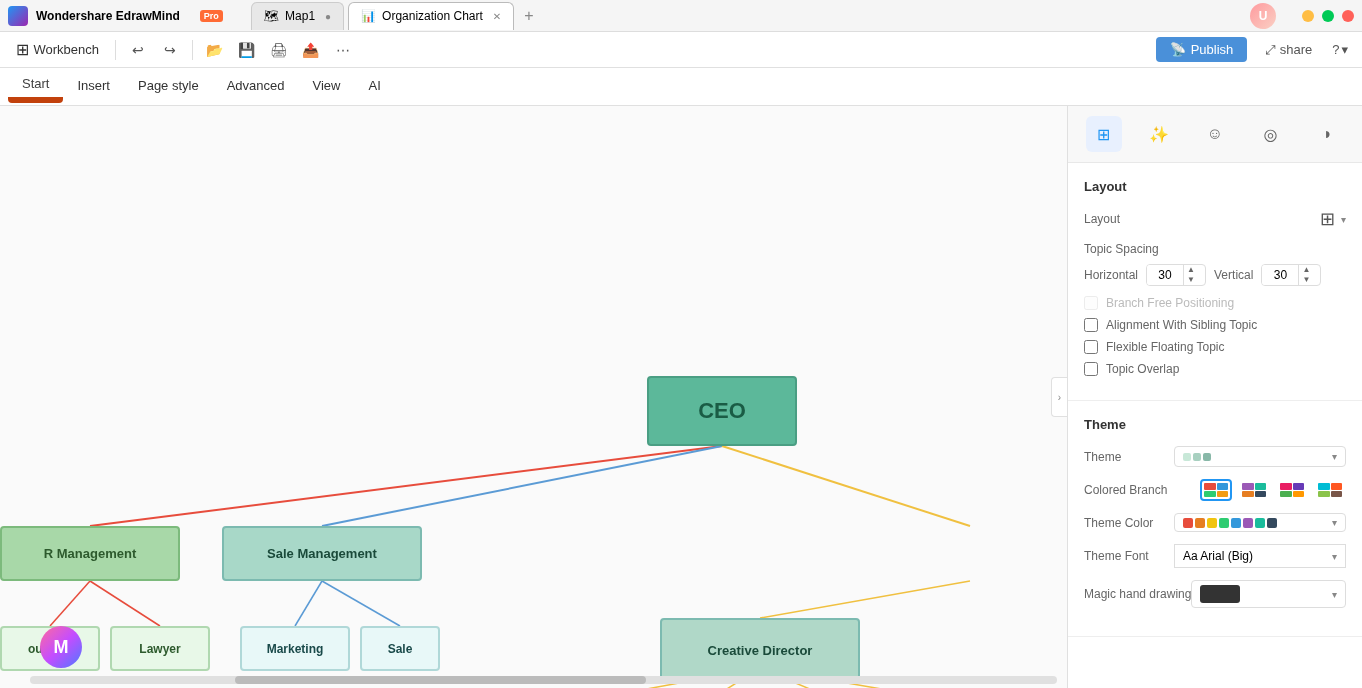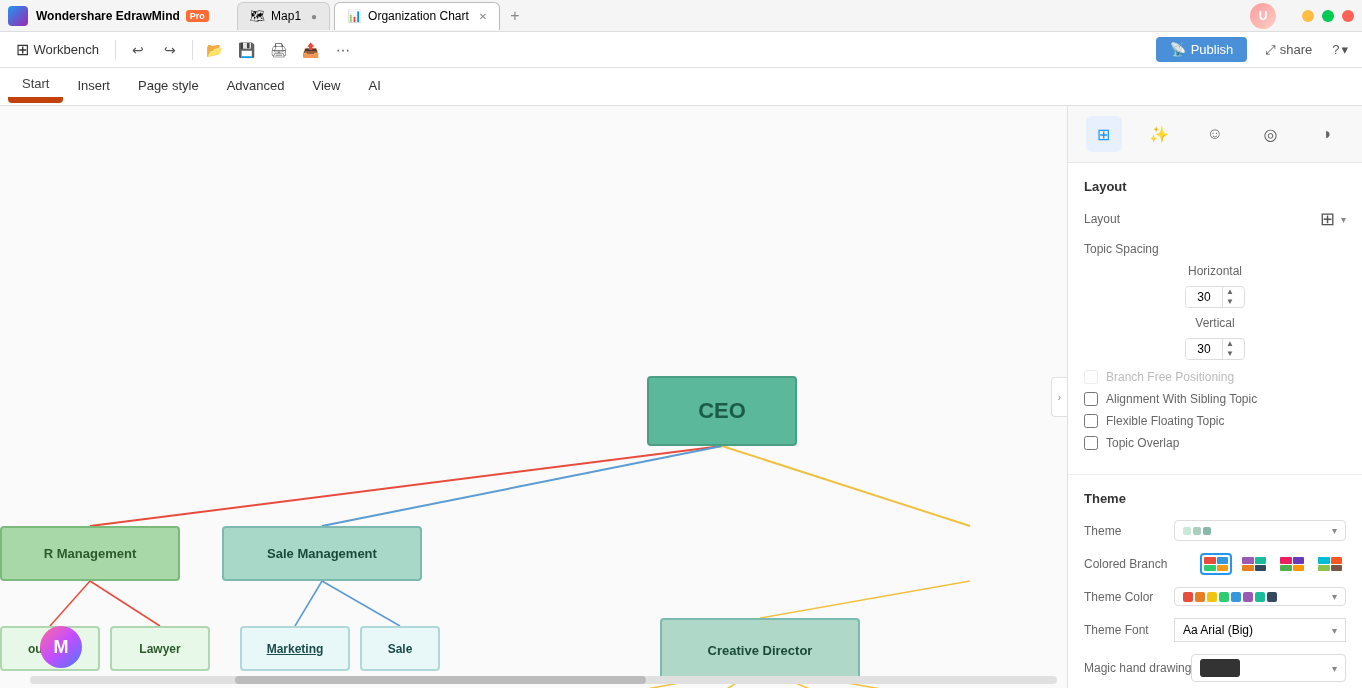--- a/index.html
+++ b/index.html
@@ -571,7 +571,7 @@
 
 <div class="title-bar">
   <div class="app-icon"></div>
-  <span style="font-size:12px;font-weight:600;margin-right:2px;">Wondershare EdrawMind</span>
+  <span style="font-size:12px;font-weight:600;margin-right:16px;">Wondershare EdrawMind</span>
   <span class="pro-badge">Pro</span>
   <div style="width:20px;"></div>
 

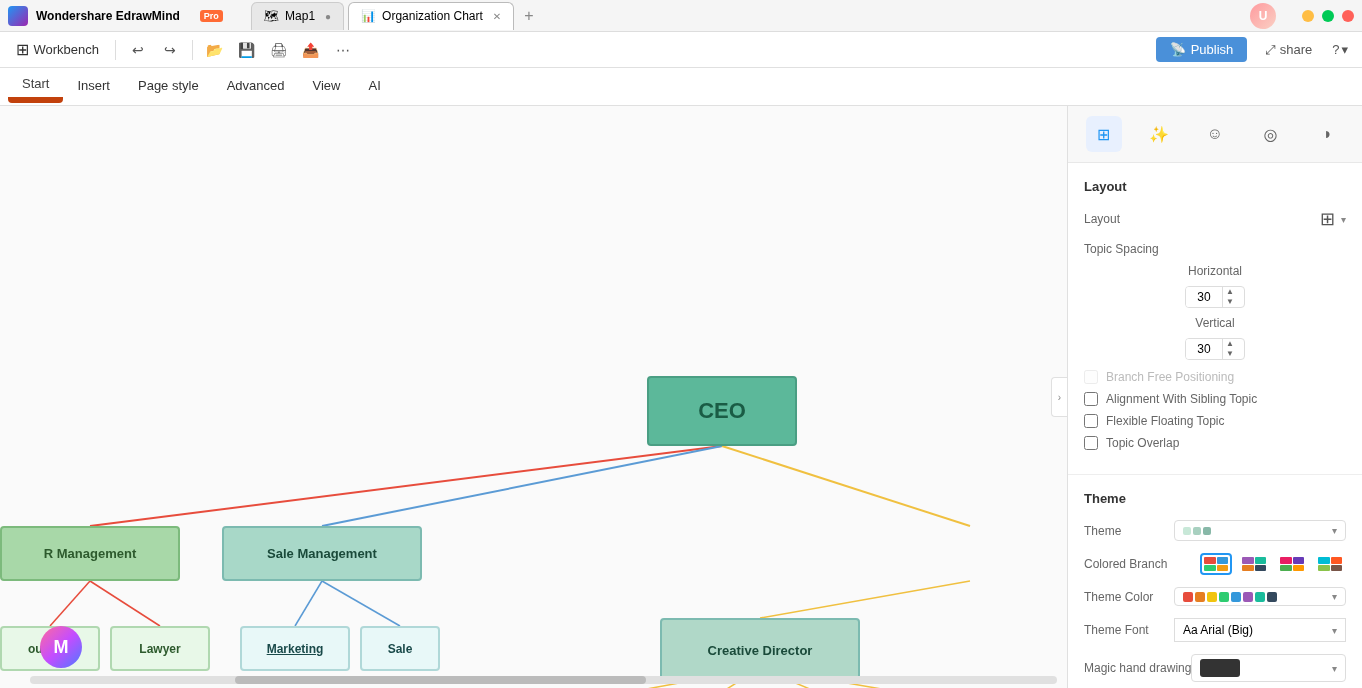--- a/index.html
+++ b/index.html
@@ -420,7 +420,6 @@
       display: flex;
       align-items: center;
       gap: 8px;
-      flex-direction: column;
     }
     .spacing-label {
       font-size: 12px;

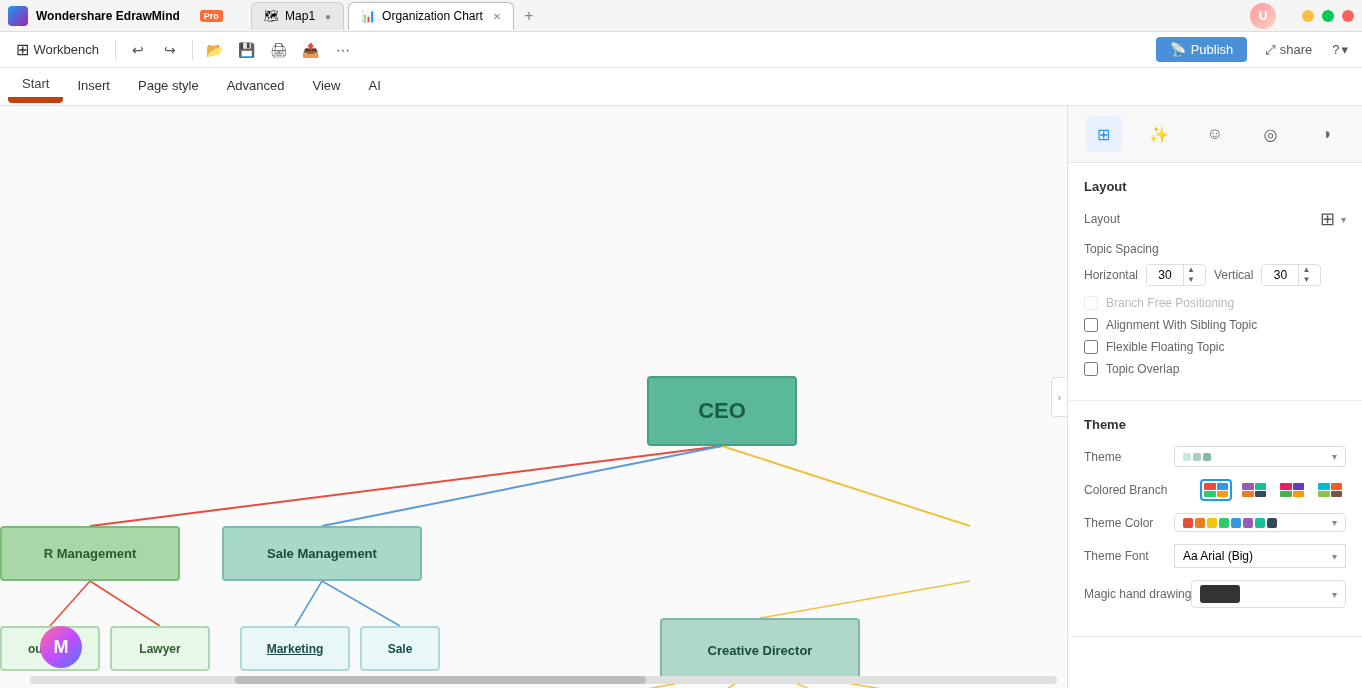--- a/index.html
+++ b/index.html
@@ -687,7 +687,7 @@
       <span>Lawyer</span>
     </div>
 
-    <div class="org-node node-marketing" style="font-size:12px;text-decoration:underline;">
+    <div class="org-node node-marketing" style="font-size:12px;">
       <span>Marketing</span>
     </div>
 

